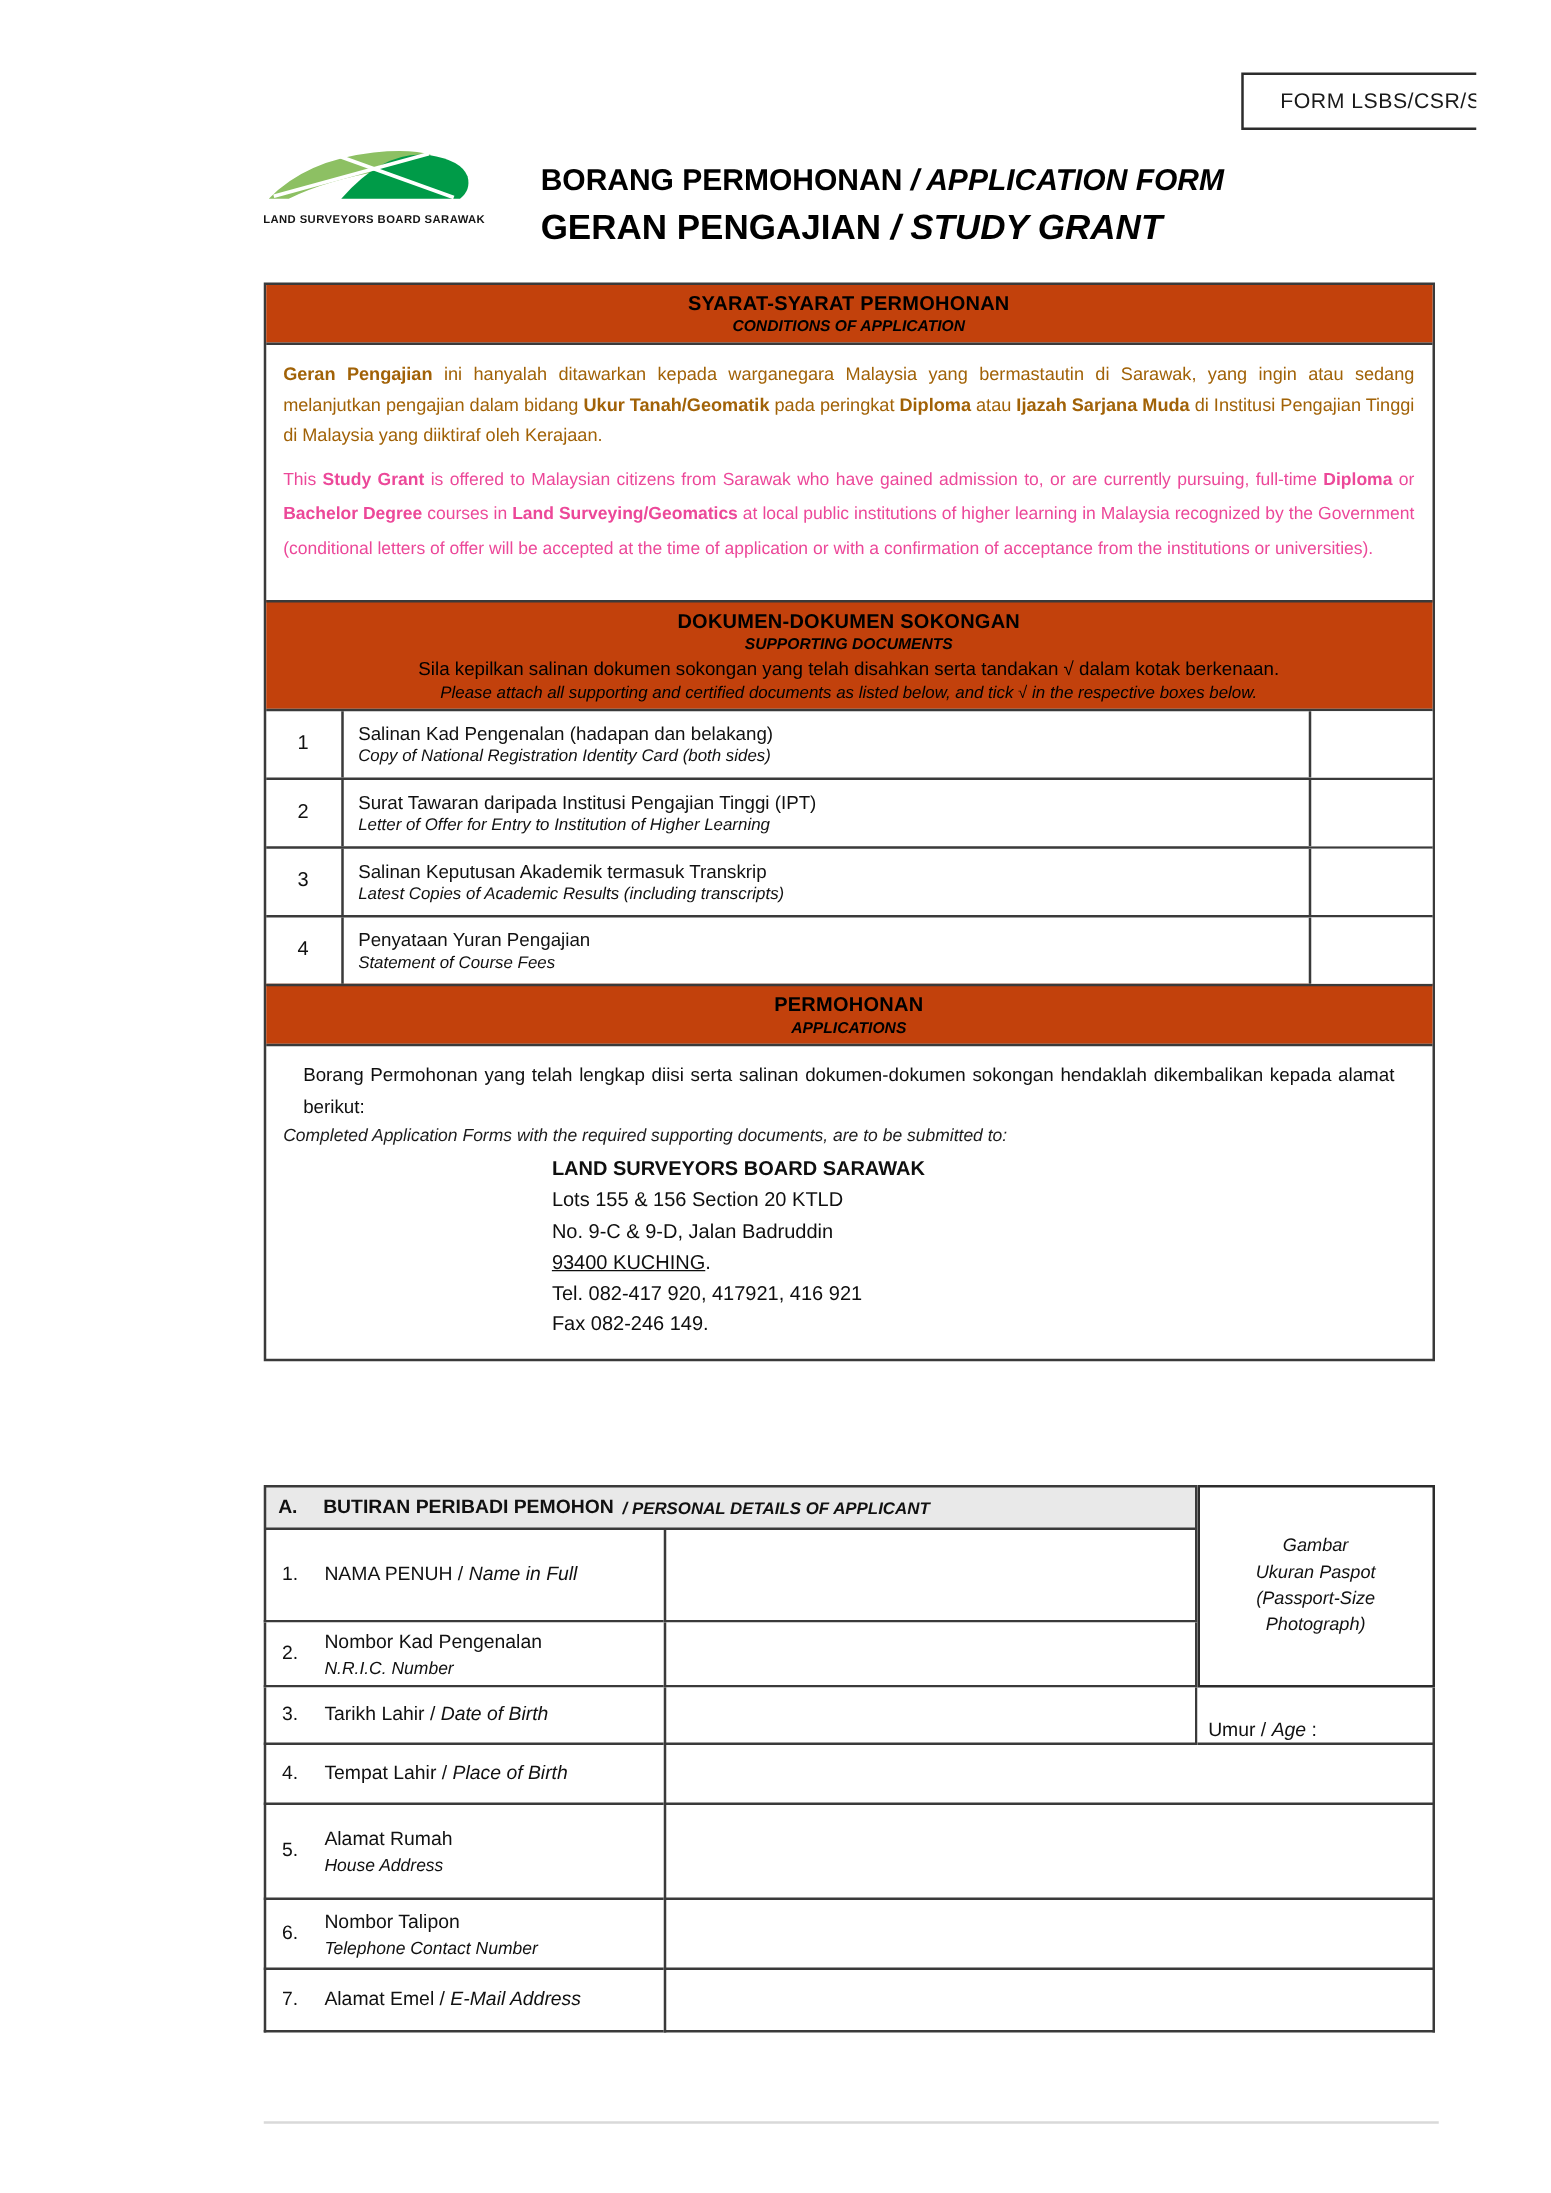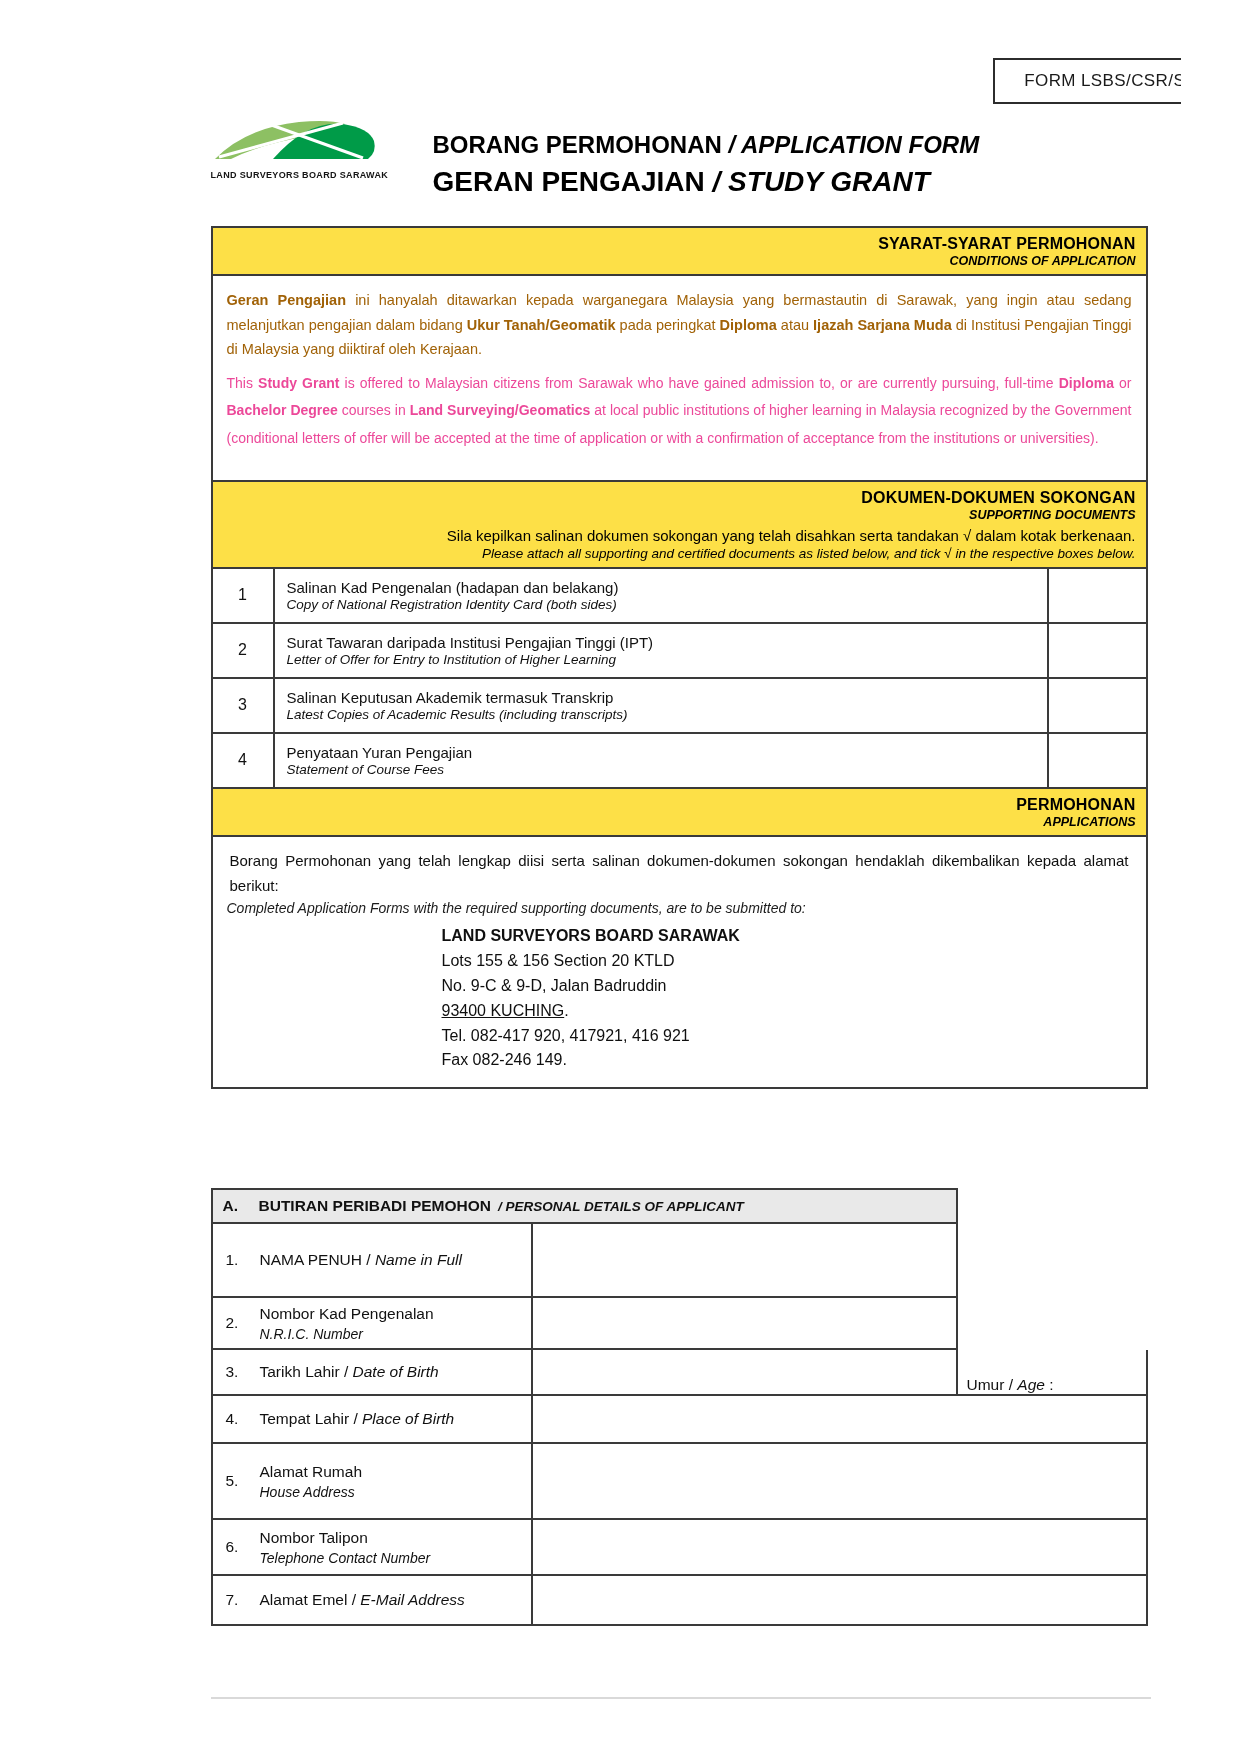--- a/index.html
+++ b/index.html
@@ -25,7 +25,7 @@
 
   
   .box1{position:absolute;left:150px;top:226px;width:937px;border:2px solid #3a3a3a;box-sizing:border-box;background:#fff;}
-  .peach{background:#fde047;text-align:right;padding:7px 10px 6px;}
+  .peach{background:#c2410c;text-align:center;padding:7px 10px 6px;}
   .h-my{font-size:16px;font-weight:700;letter-spacing:.2px;color:#000;}
   .h-en{font-size:12.5px;font-weight:700;font-style:italic;margin-top:1px;color:#000;}
   .h-note-my{font-size:15px;margin-top:5px;color:#000;}

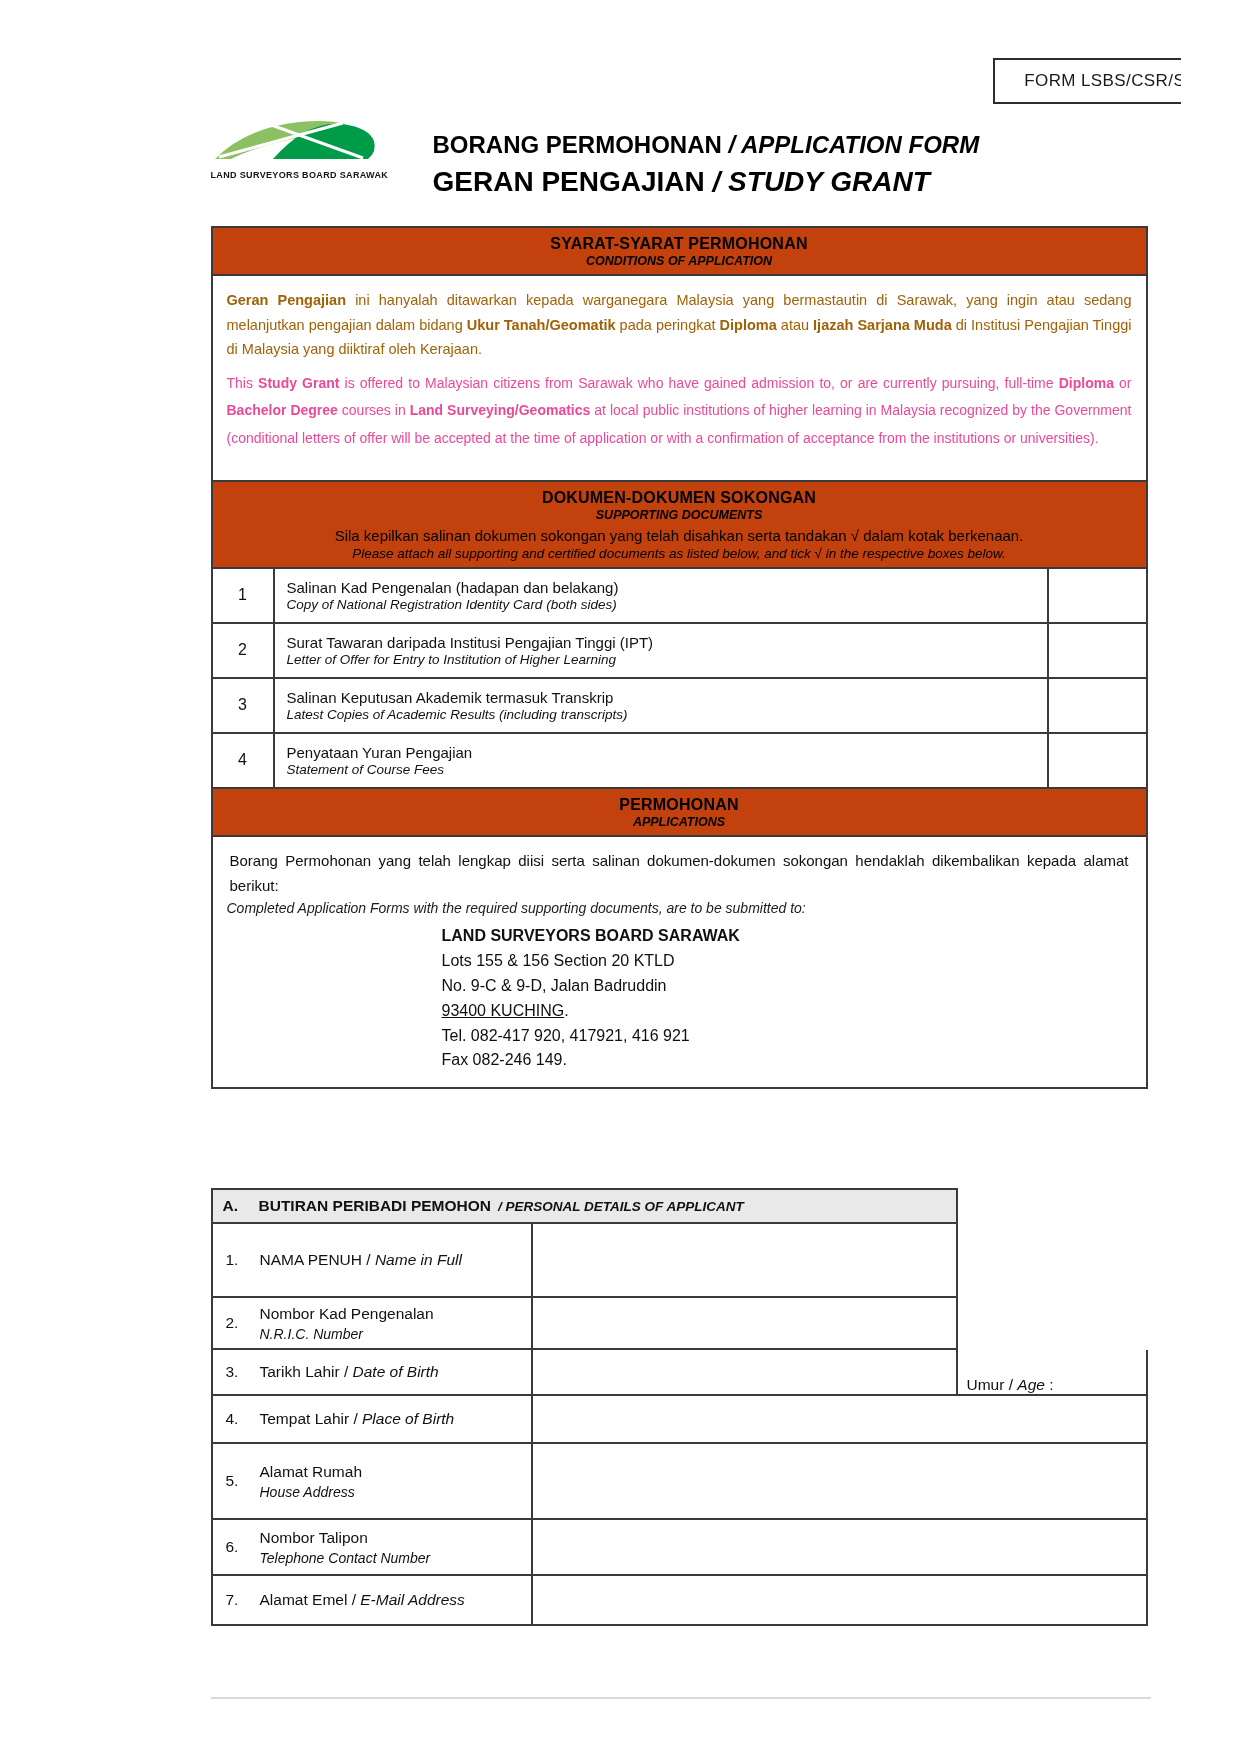--- a/index.html
+++ b/index.html
@@ -43,7 +43,7 @@
   .doc-check{width:99px;border-left:2px solid #3a3a3a;box-sizing:border-box;background:#fff;}
 
   .app-body{border-top:2px solid #3a3a3a;padding:4px 14px 14px;}
-  .app-para-my{font-size:15px;line-height:1.65;text-align:justify;margin:8px 3px 2px;color:#0f0f0f;}
+  .app-para-my{font-size:15px;line-height:1.65;text-align:justify;margin:8px 16px 2px;color:#0f0f0f;}
   .app-para-en{font-size:14px;font-style:italic;margin:2px 0 8px;color:#1c1c1c;}
   .address{margin-left:215px;font-size:16px;line-height:1.55;color:#0f0f0f;}
   .addr-name{font-weight:700;}

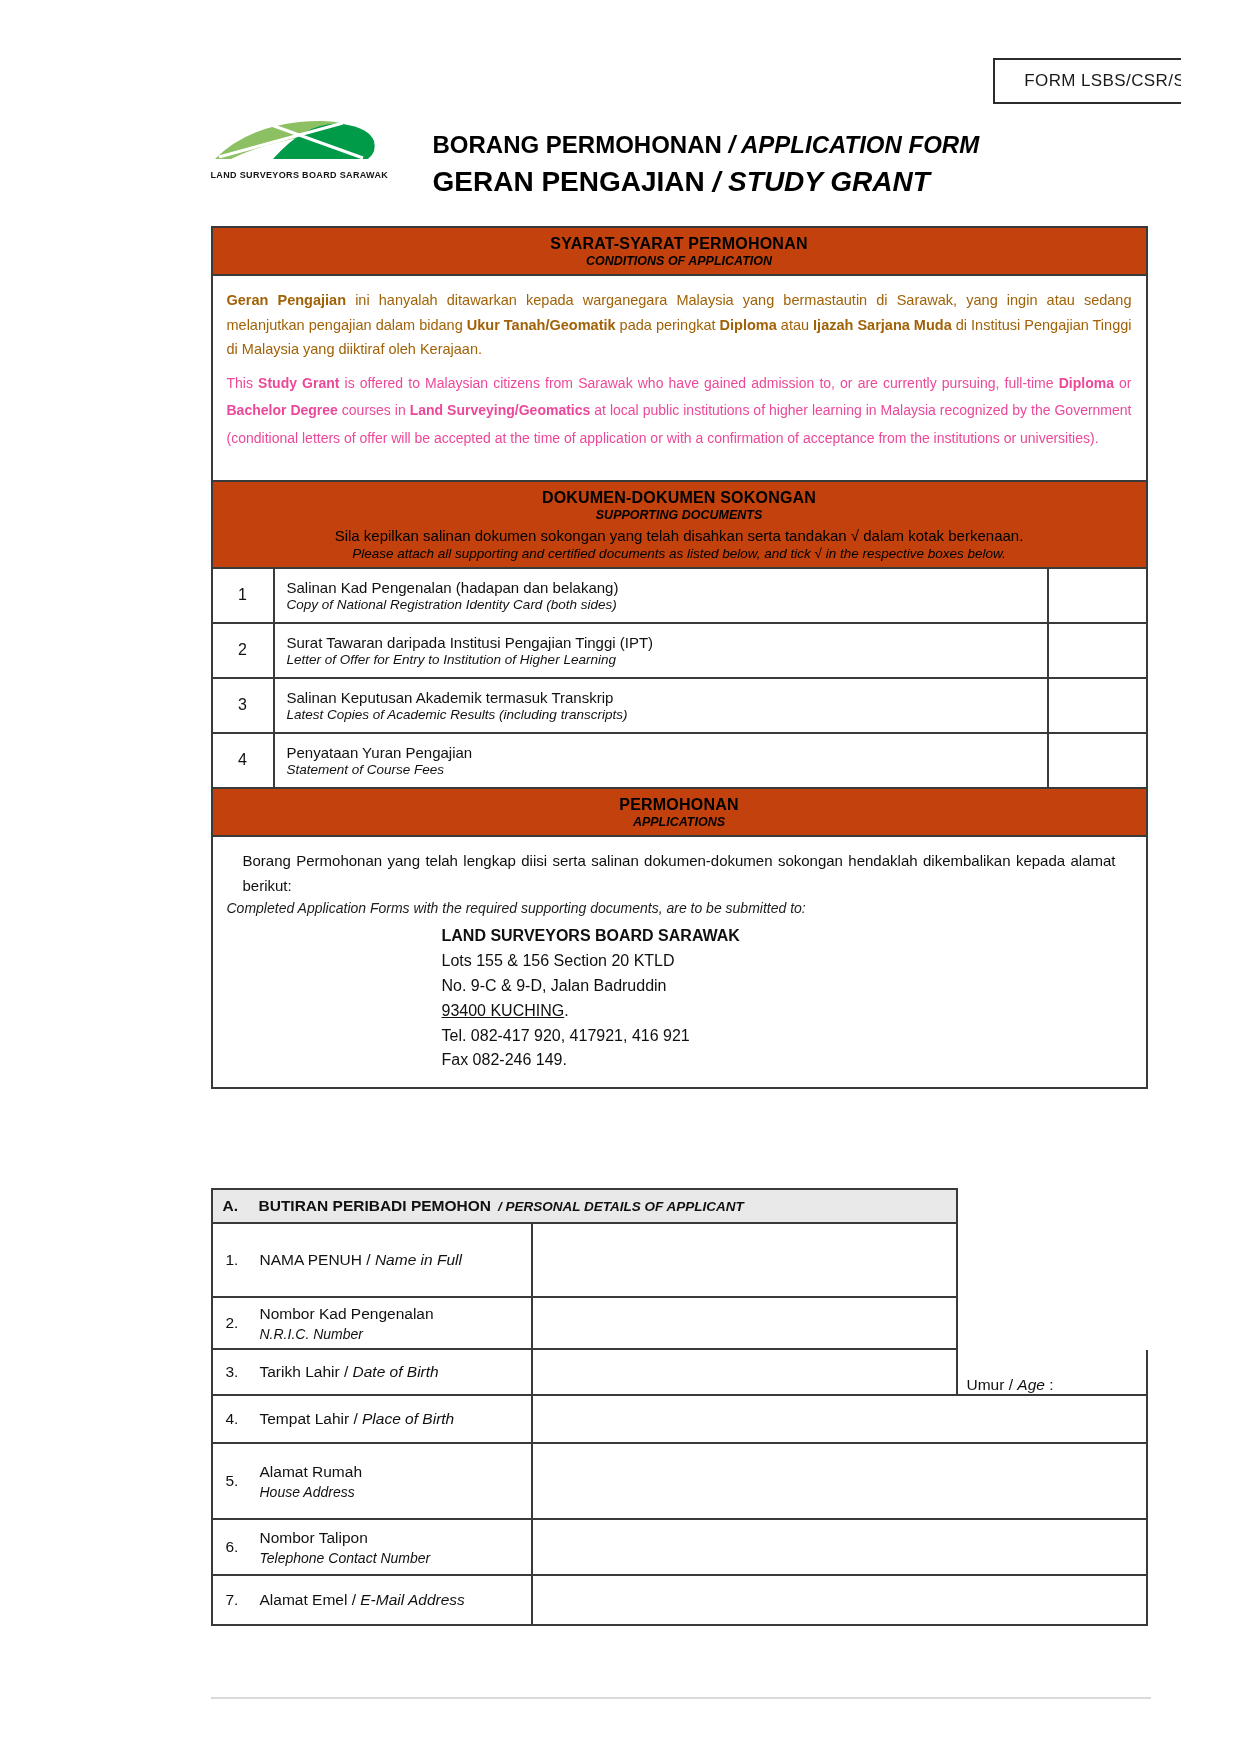--- a/index.html
+++ b/index.html
@@ -192,6 +192,12 @@
       <span class="sa-en">/ PERSONAL DETAILS OF APPLICANT</span>
     </div>
 
+    <div class="photo-box">
+      <div>Gambar</div>
+      <div>Ukuran Paspot</div>
+      <div>(Passport-Size</div>
+      <div>Photograph)</div>
+    </div>
 
     <div class="pr h74">
       <div class="pr-label">

